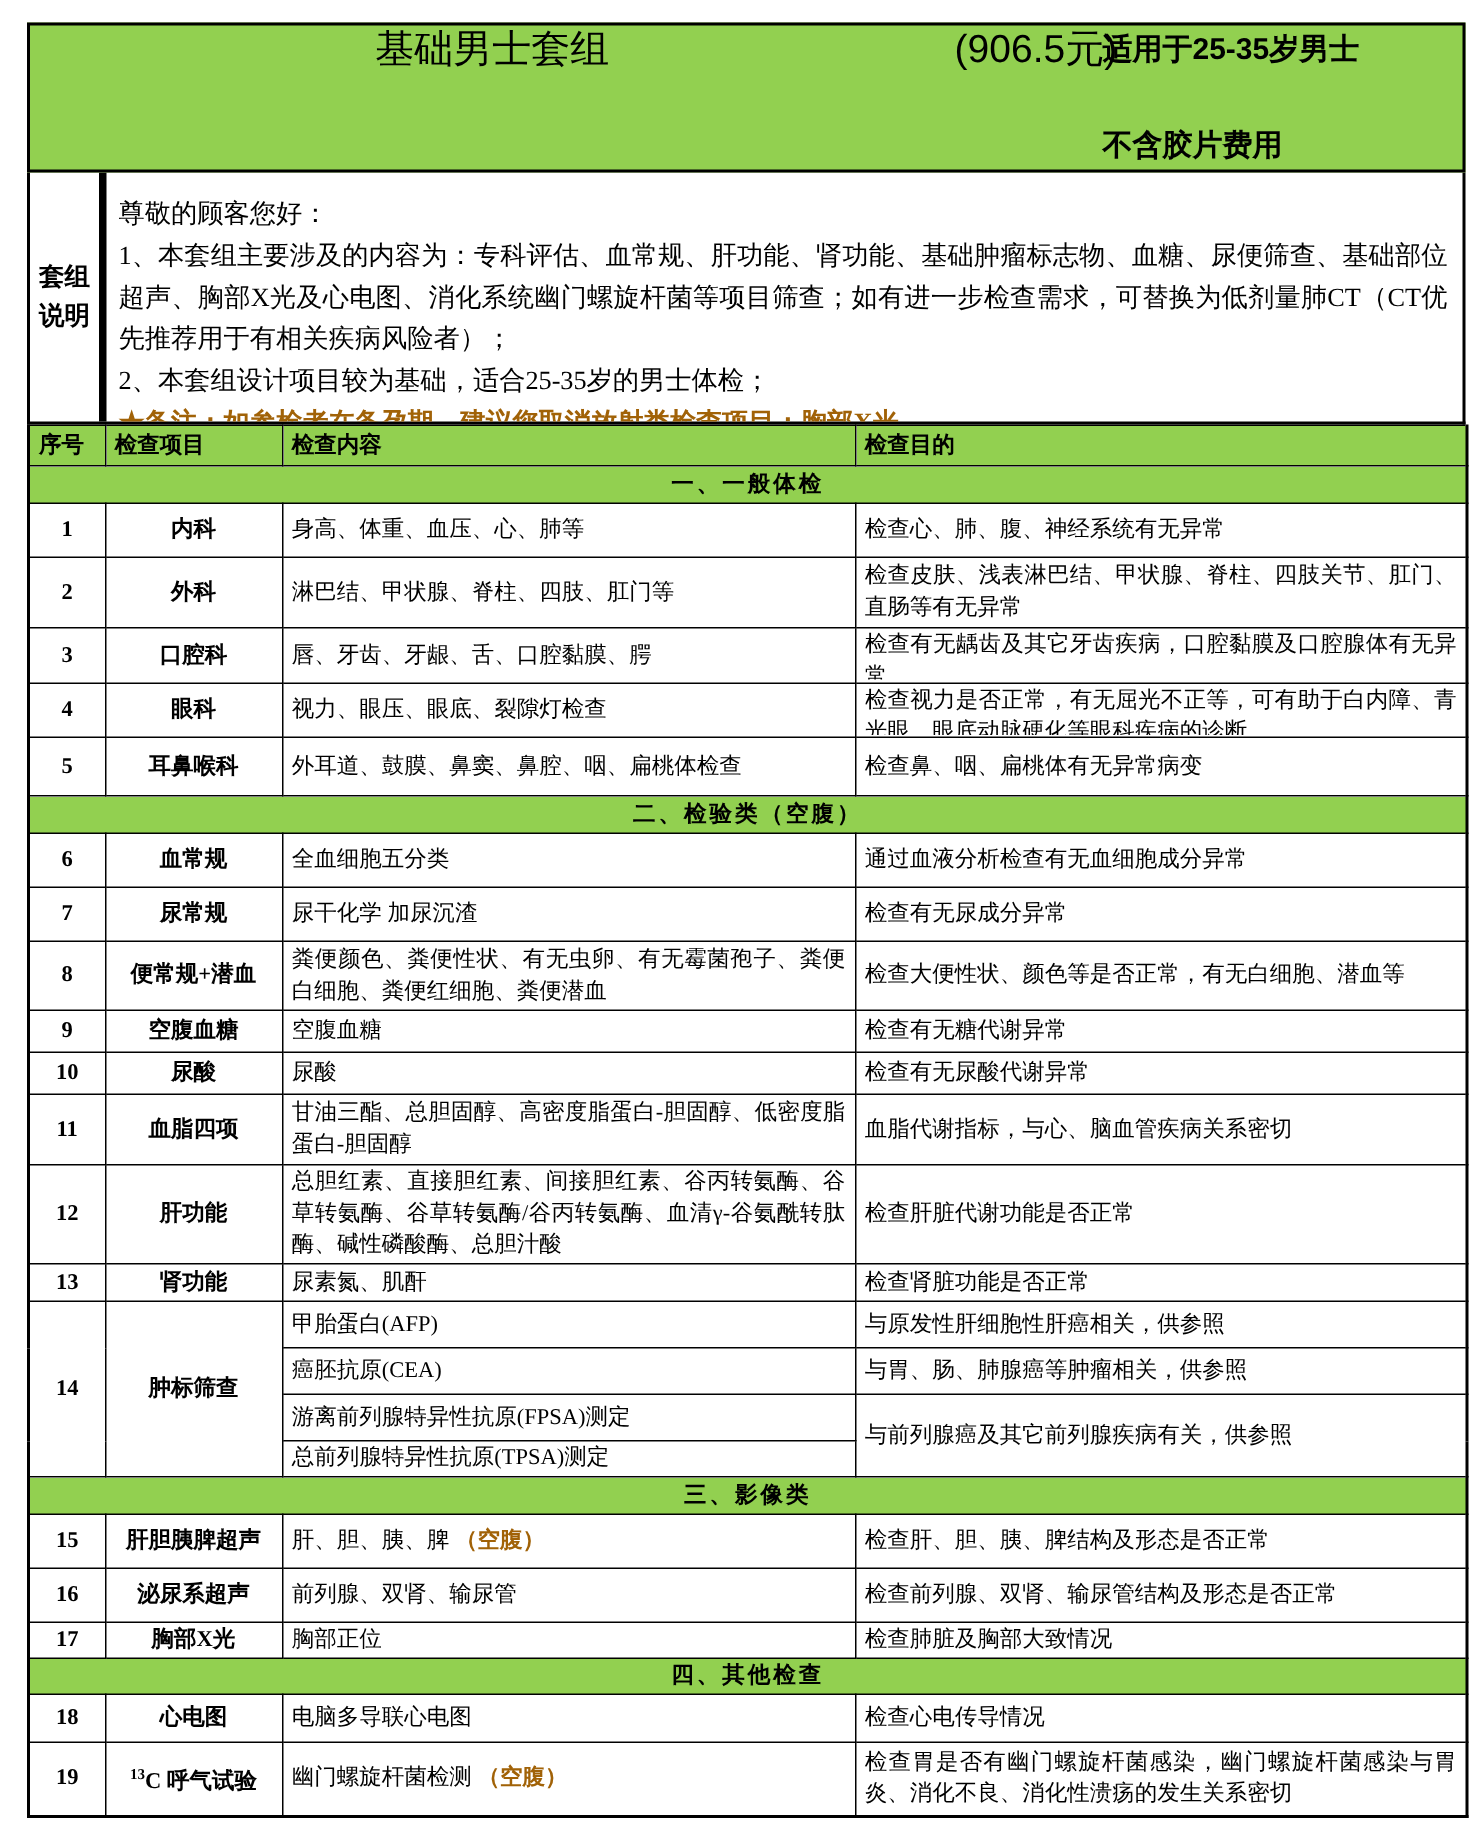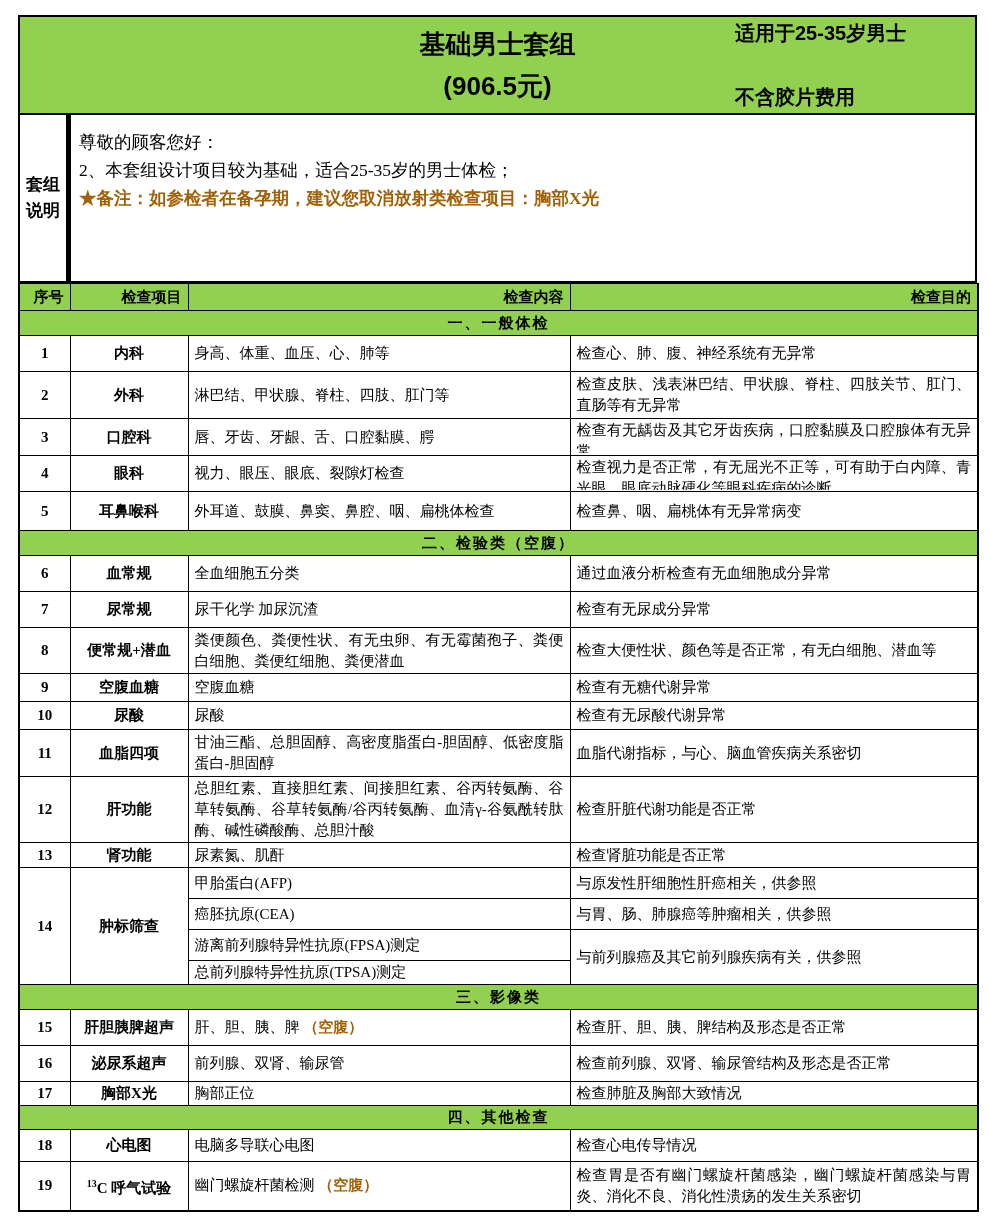--- a/index.html
+++ b/index.html
@@ -18,10 +18,10 @@
   }
   .title-block {
     position: absolute; left: 0; top: 0; width: 100%; height: 100%;
-    display: flex; flex-direction: column; justify-content: space-evenly;
+    display: flex; justify-content: space-evenly;
     text-align: center;
     font-family: "Liberation Sans", "DejaVu Sans", sans-serif;
-    font-weight: bold; font-size: 26px; line-height: 30px;
+    font-weight: normal; font-size: 26px; line-height: 30px;
   }
   .right-block {
     position: absolute; right: 22px; top: 0; width: 218px; height: 100%;

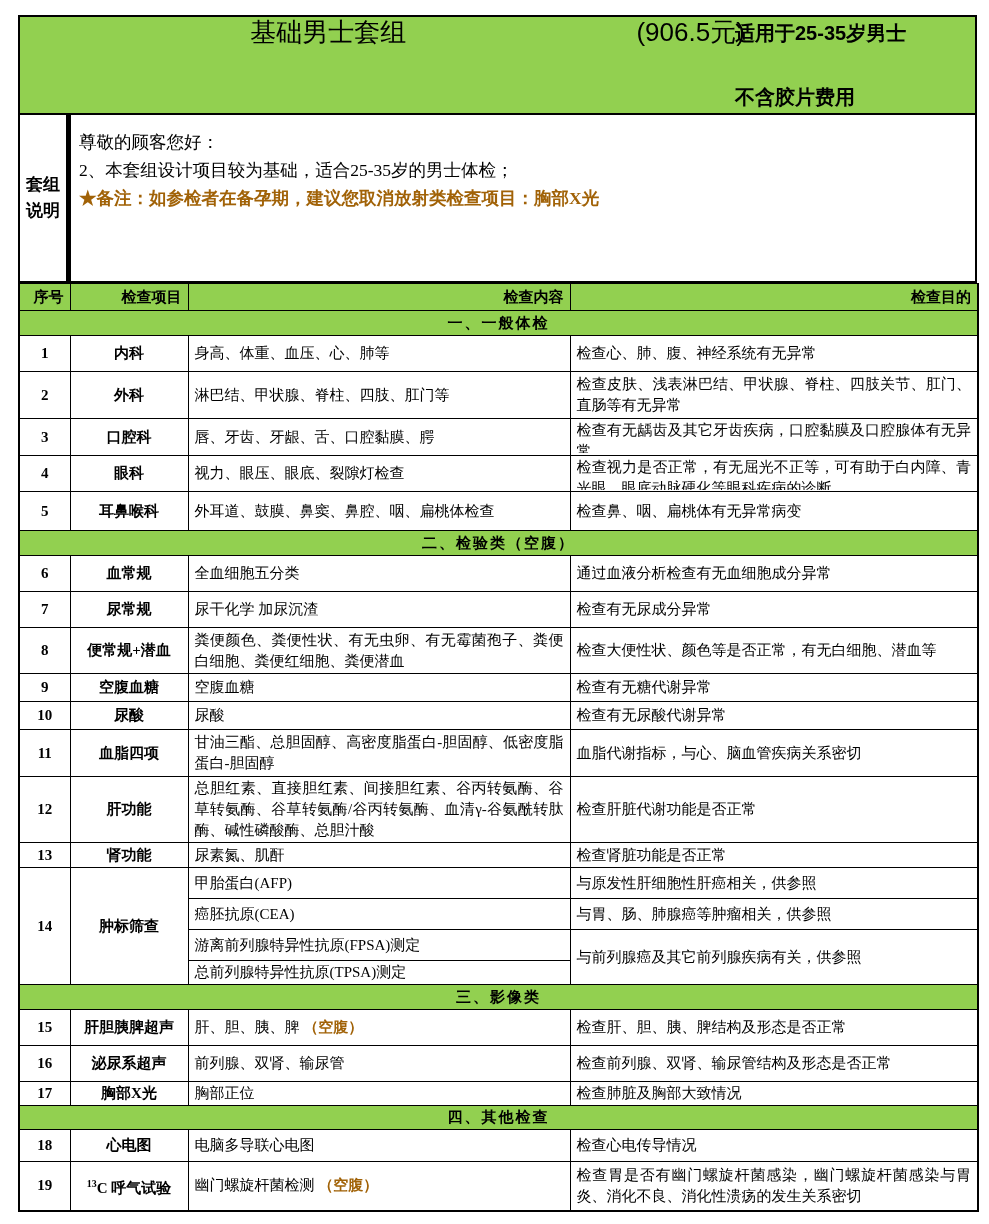--- a/index.html
+++ b/index.html
@@ -87,6 +87,7 @@
     </div>
     <div class="intro-body">
       <p>尊敬的顾客您好：</p>
+      <p>1、本套组主要涉及的内容为：专科评估、血常规、肝功能、肾功能、基础肿瘤标志物、血糖、尿便筛查、基础部位超声、胸部X光及心电图、消化系统幽门螺旋杆菌等项目筛查；如有进一步检查需求，可替换为低剂量肺CT（CT优先推荐用于有相关疾病风险者）；</p>
       <p>2、本套组设计项目较为基础，适合25-35岁的男士体检；</p>
       <p class="red">★备注：如参检者在备孕期，建议您取消放射类检查项目：胸部X光</p>
     </div>

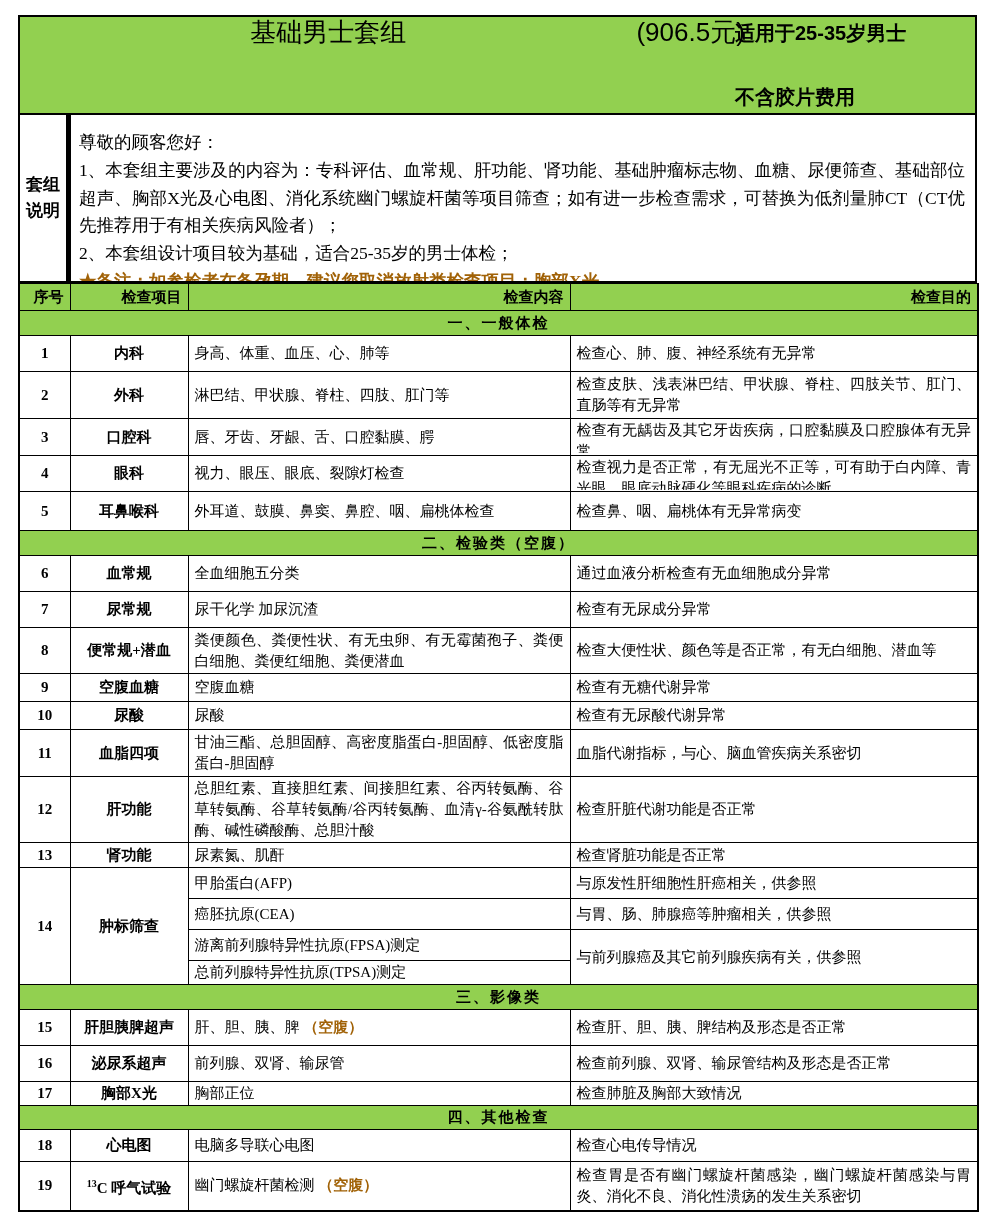--- a/index.html
+++ b/index.html
@@ -55,7 +55,7 @@
   }
   table.pkg td, table.pkg th { border: 1px solid #000; padding: 1px 6px; overflow: hidden; }
   table.pkg { border: 2px solid #000; border-top: none; }
-  th.colhead { background: #92D050; font-weight: bold; text-align: right; font-size: 15px; }
+  th.colhead { background: #92D050; font-weight: bold; text-align: left; font-size: 15px; }
   td.section { background: #92D050; font-weight: bold; text-align: center; font-size: 15px; letter-spacing: 2px; }
   td.no   { text-align: center; font-weight: bold; font-family: "Liberation Serif", serif; }
   td.name { text-align: center; font-weight: bold; }

